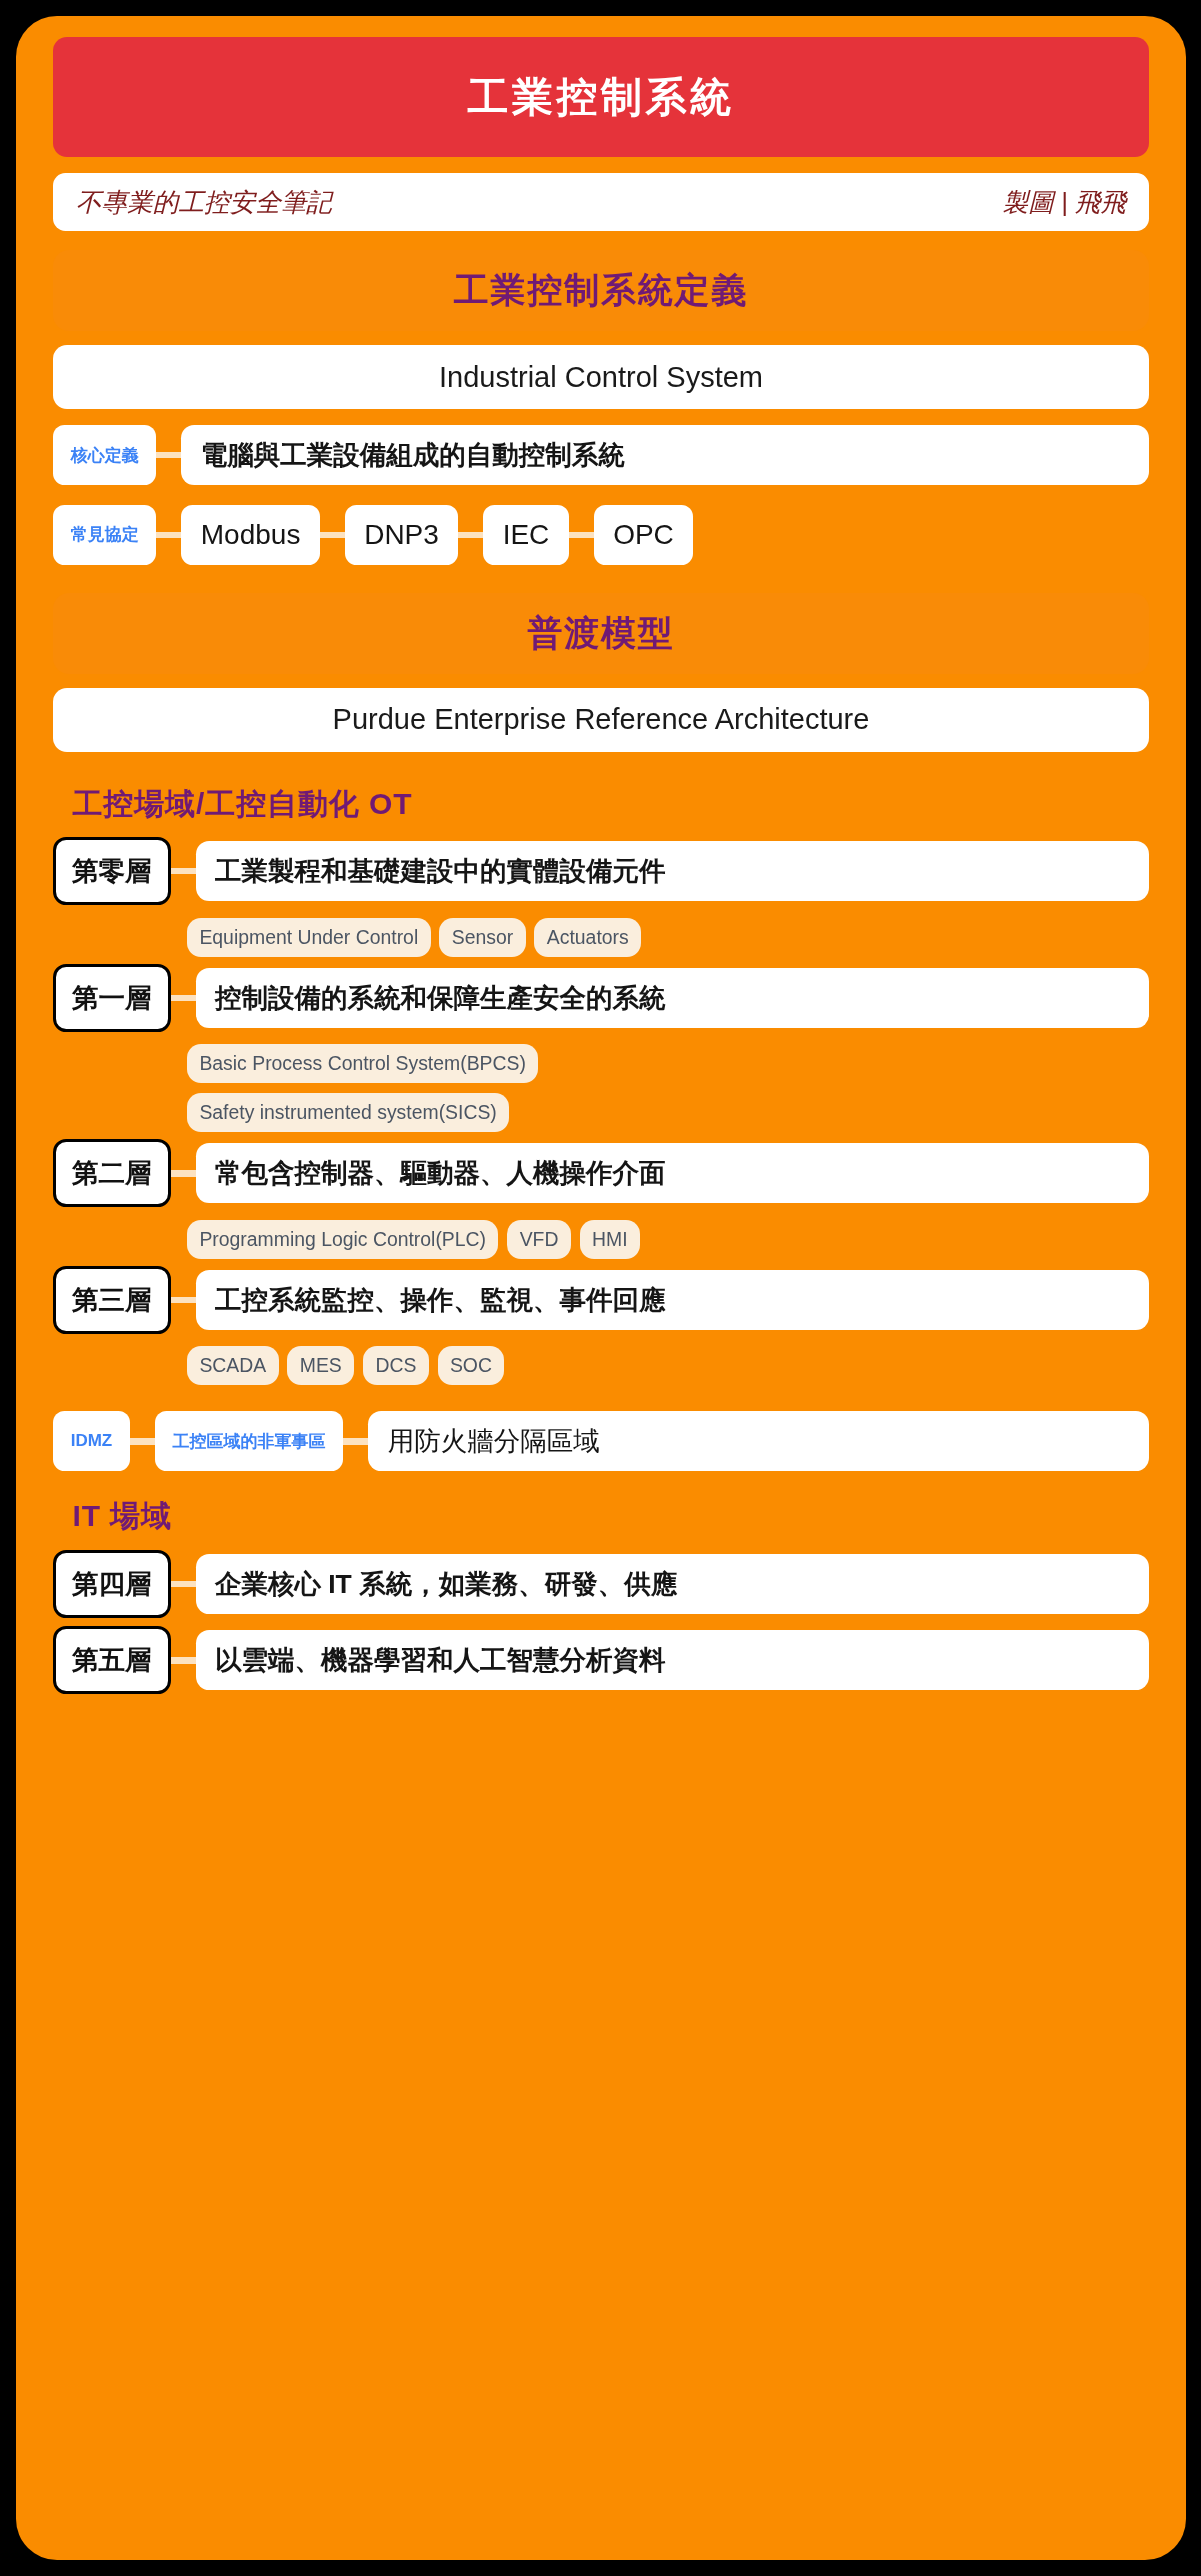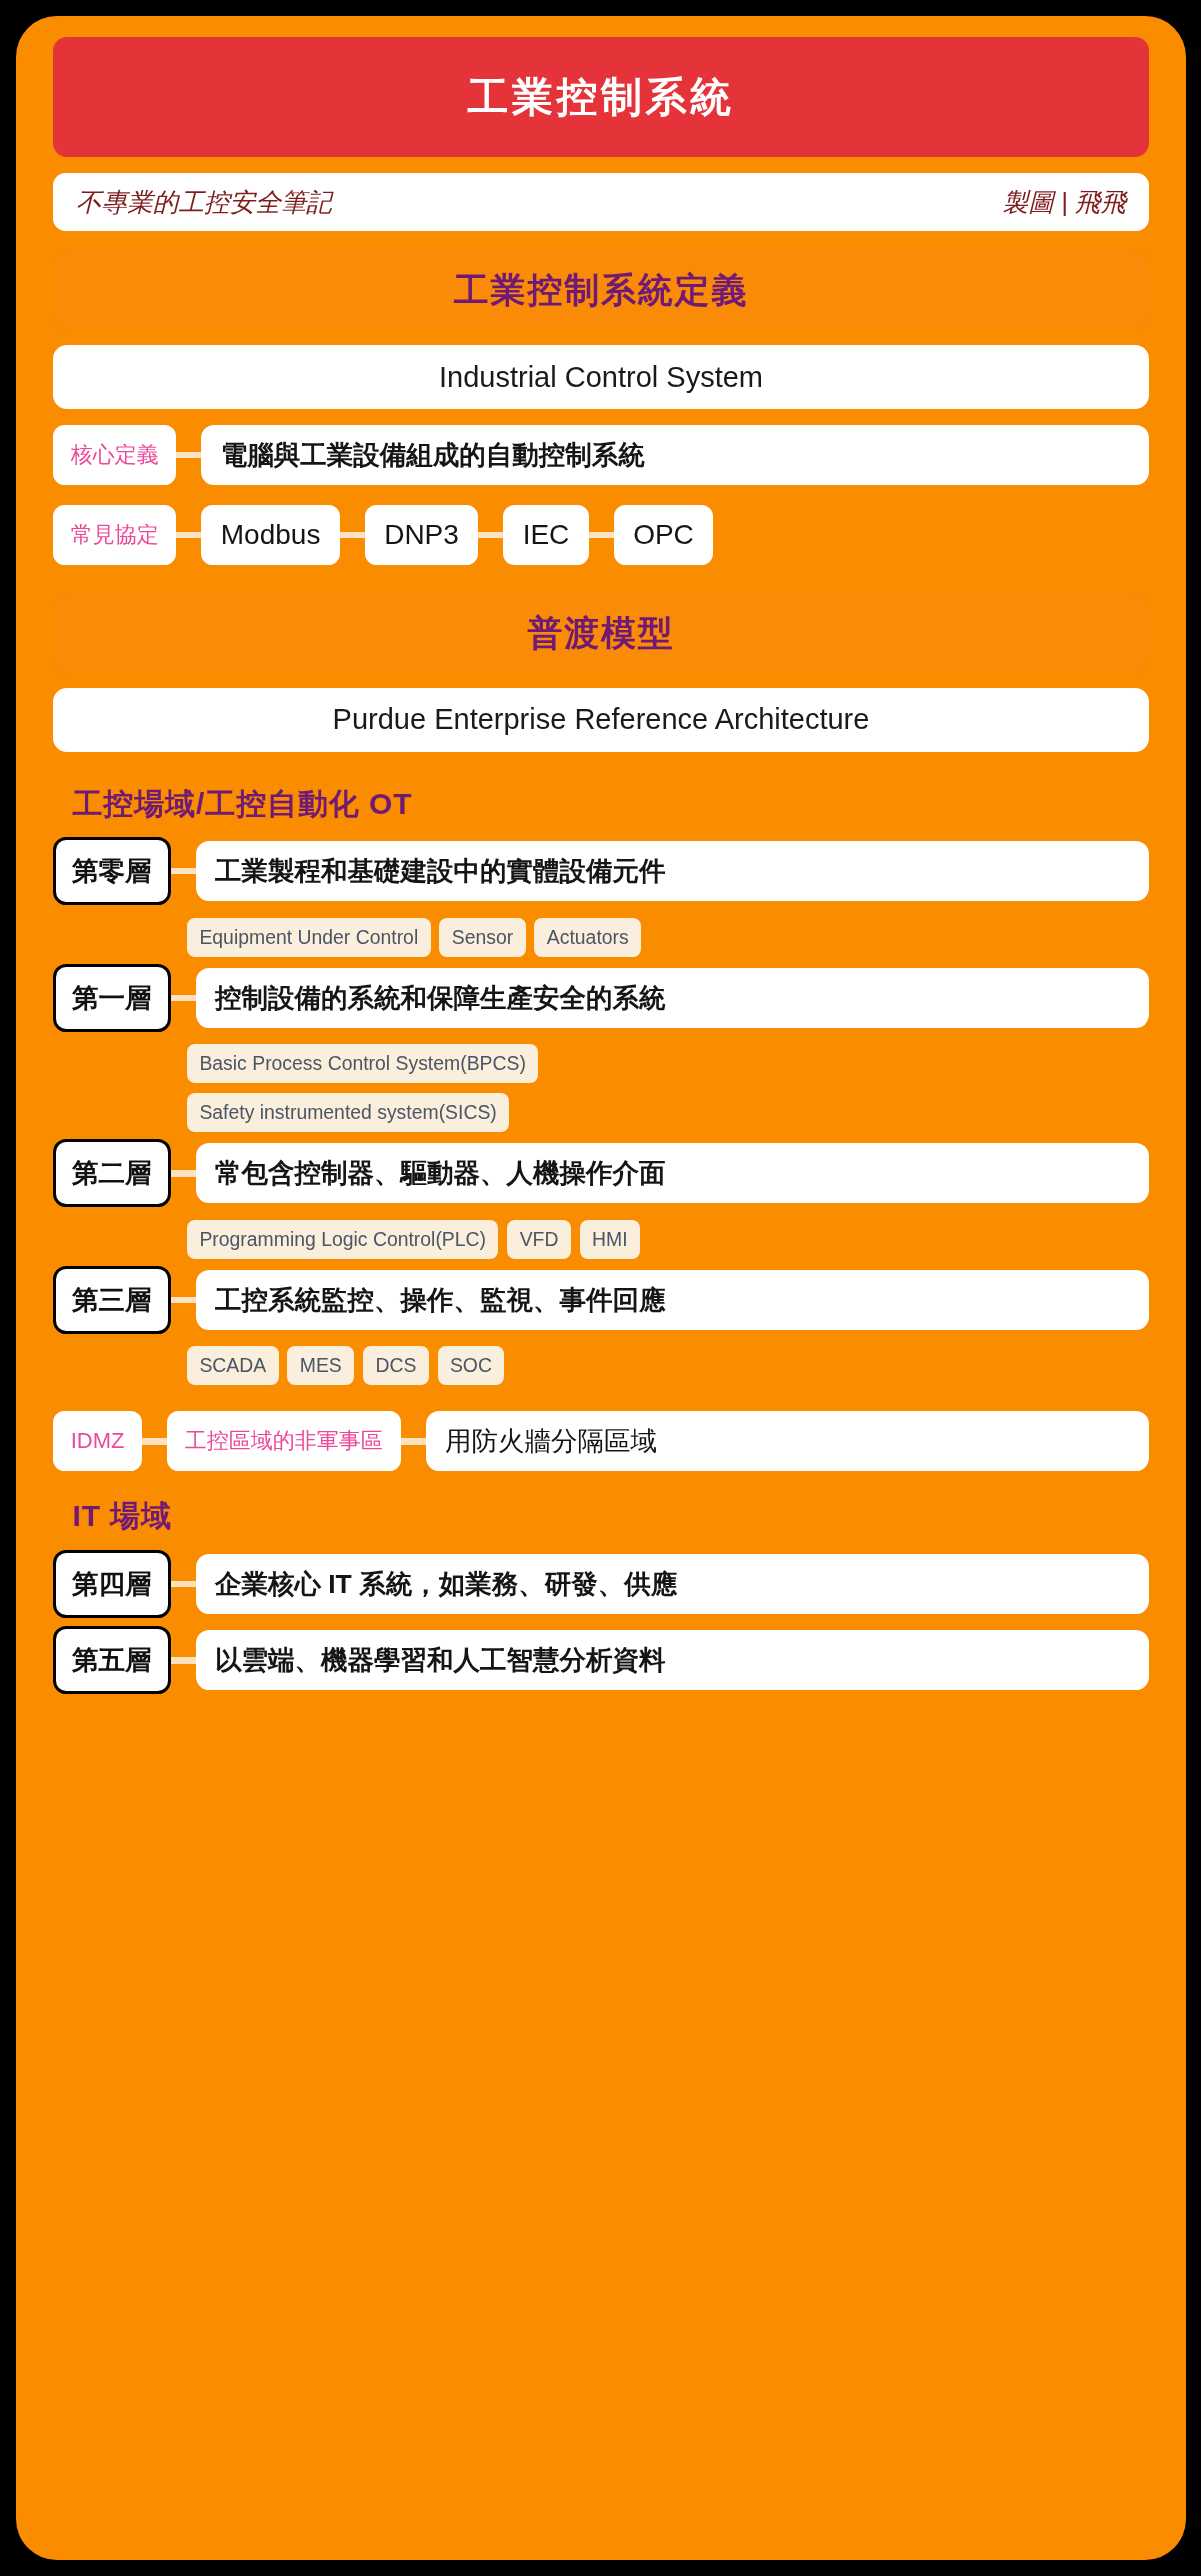--- a/index.html
+++ b/index.html
@@ -114,9 +114,9 @@
     flex: 0 0 auto;
   }
   .chip .chip-text {
-    color: #ec4899;
-    font-size: 22px;
-    font-weight: normal;
+    color: #3b82f6;
+    font-size: 17px;
+    font-weight: bold;
     white-space: nowrap;
   }
 

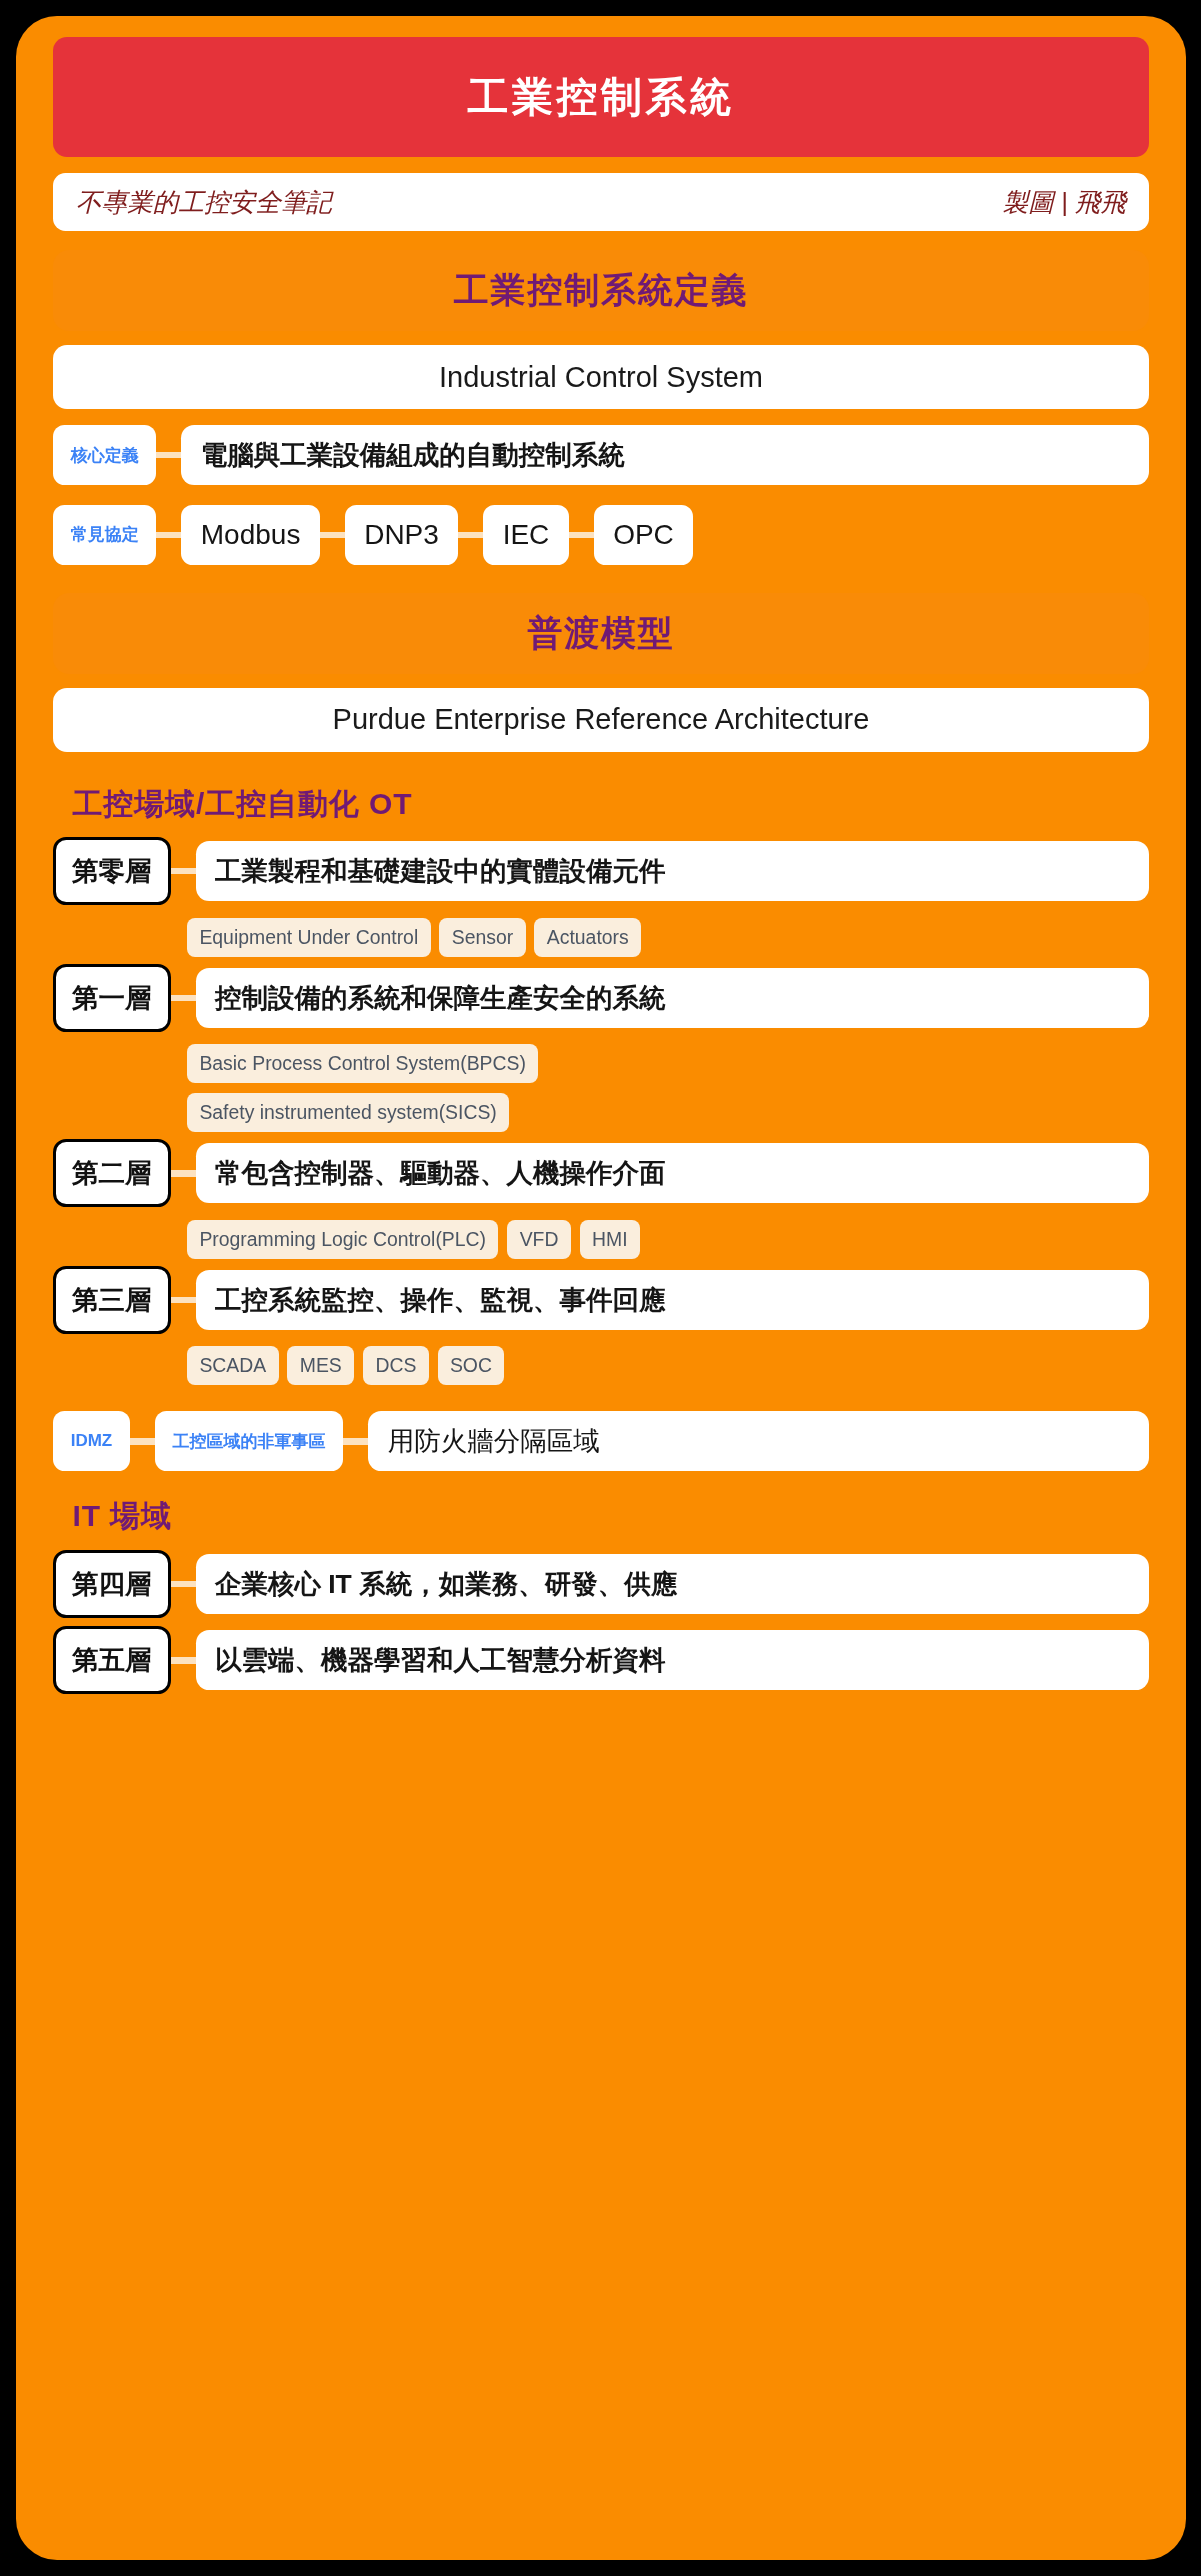--- a/index.html
+++ b/index.html
@@ -198,7 +198,7 @@
   }
   .tag {
     background: #FAEEDD;
-    border-radius: 8px;
+    border-radius: 14px;
     height: 39px;
     display: flex;
     align-items: center;

